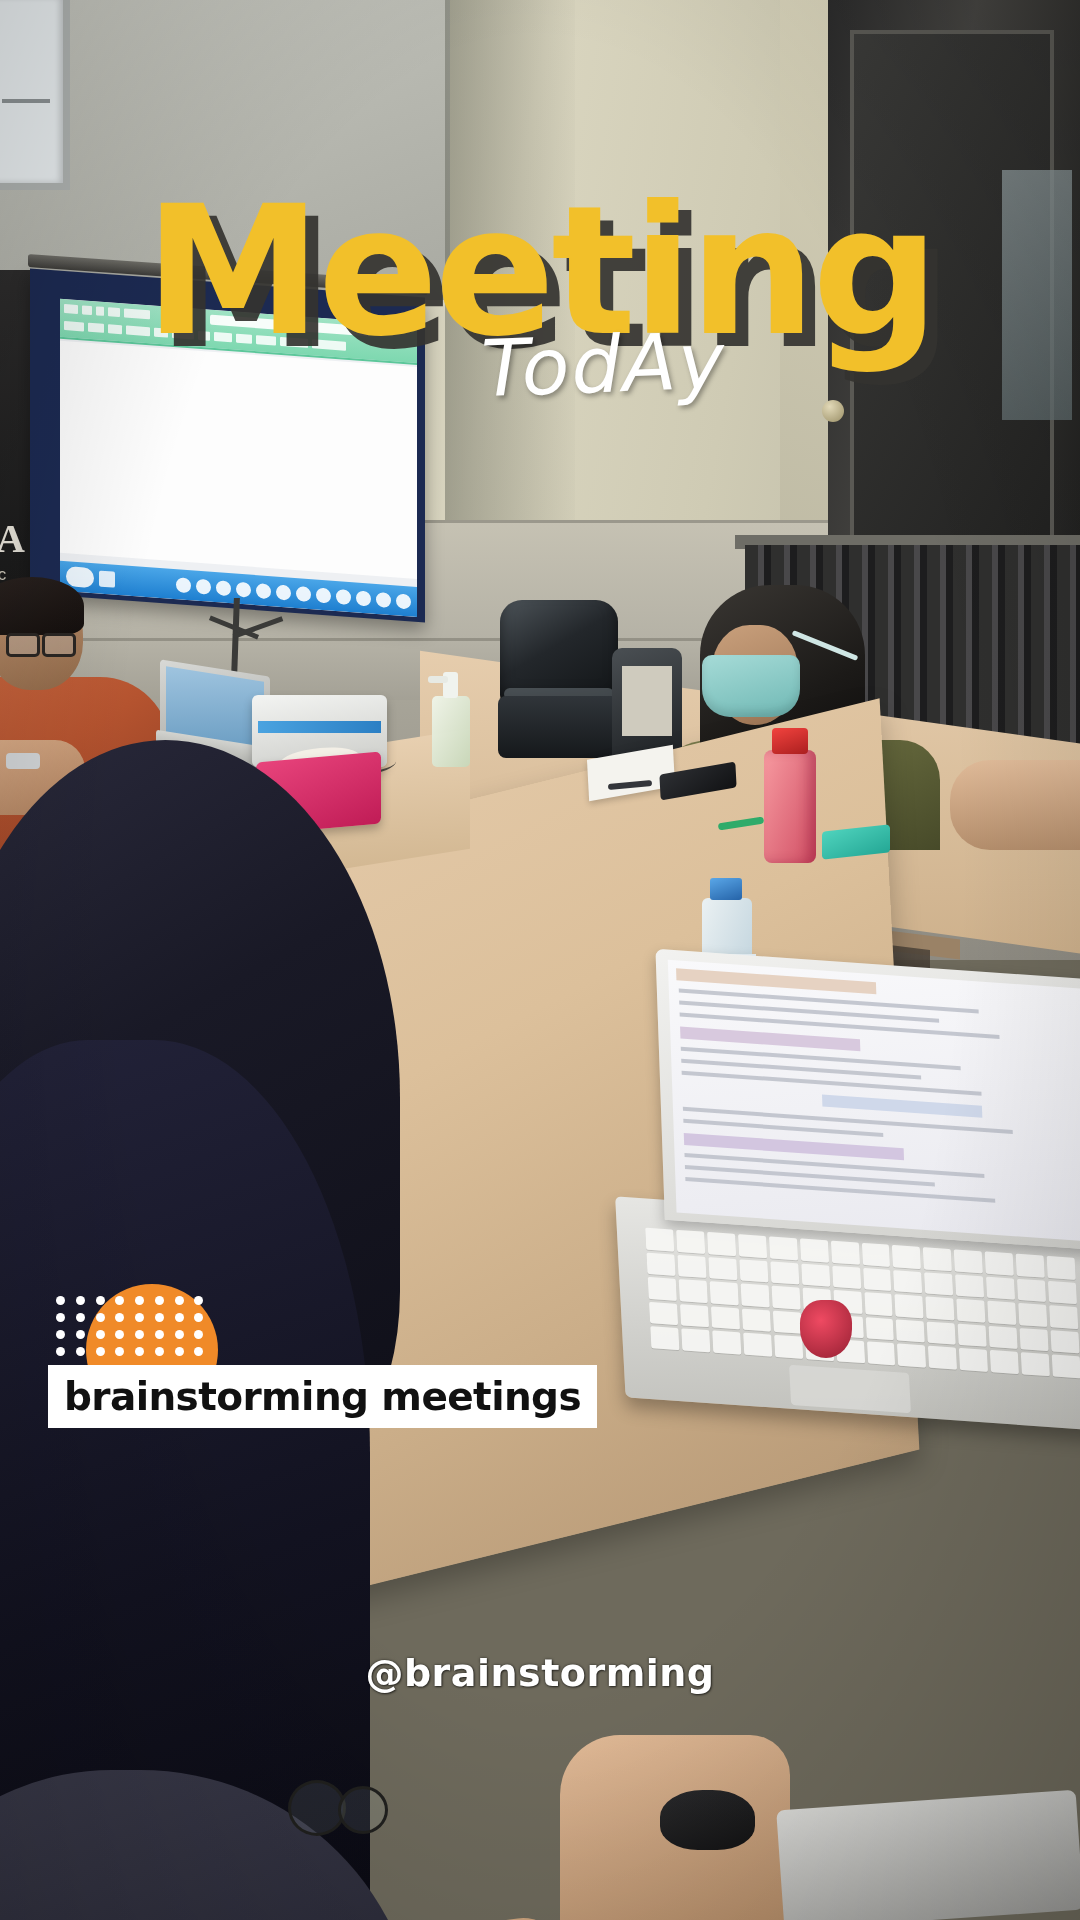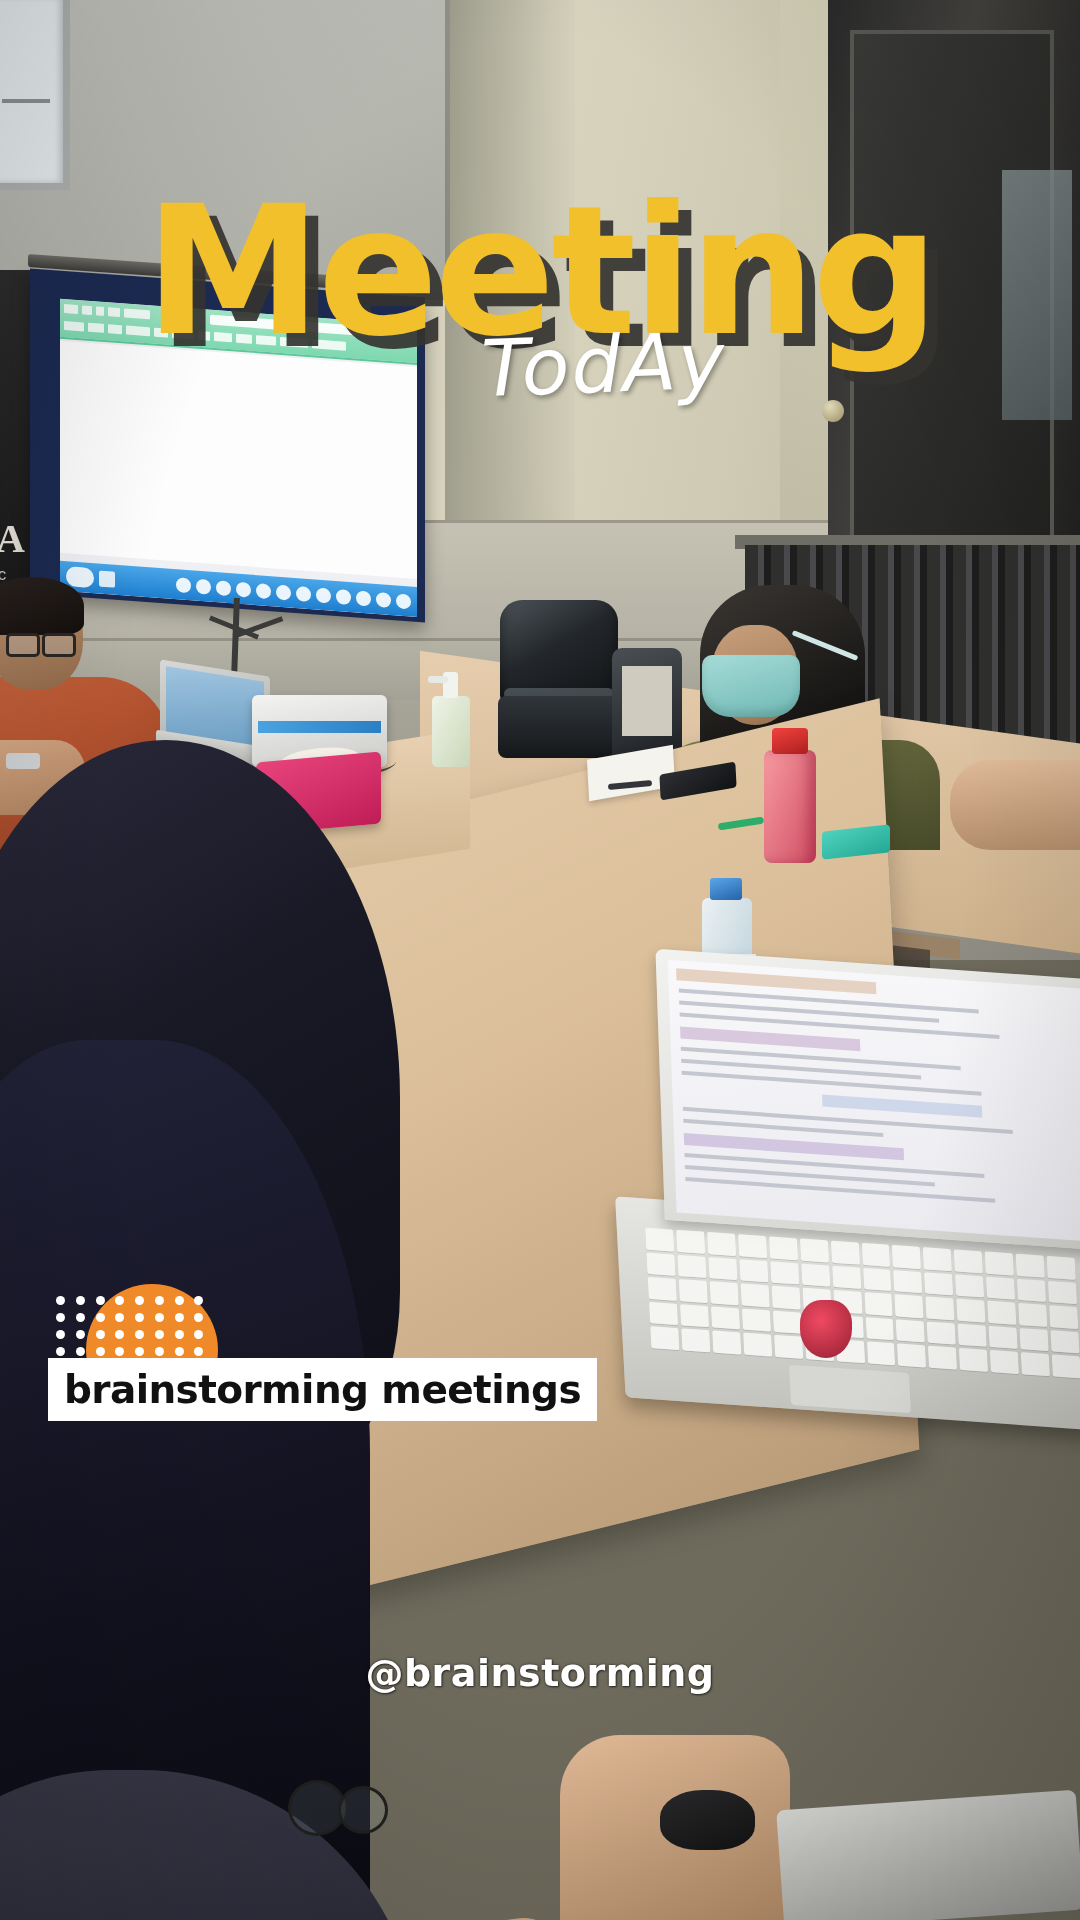--- a/index.html
+++ b/index.html
@@ -543,7 +543,7 @@
     letter-spacing:-0.6px;
     white-space:nowrap;
   }
-  .cap-line.l2{ }
+  .cap-line.l2{ margin-top:7px; }
 
   
   .handle{

